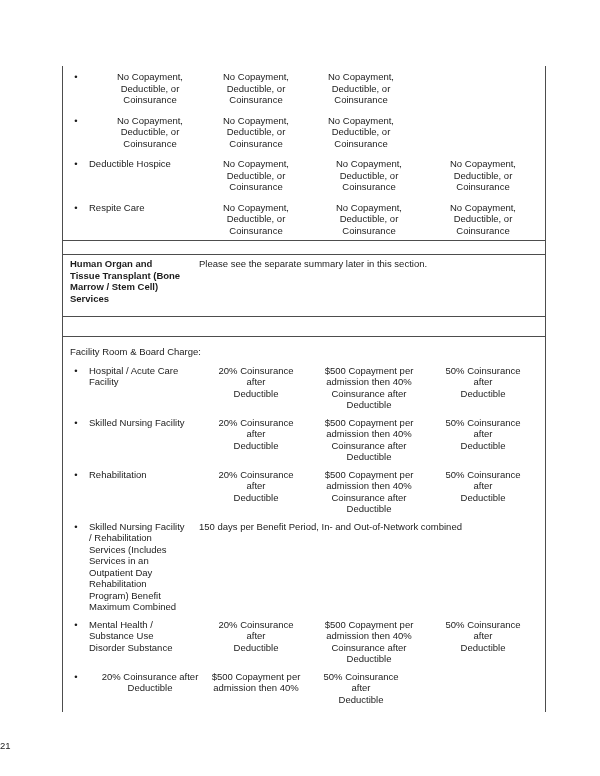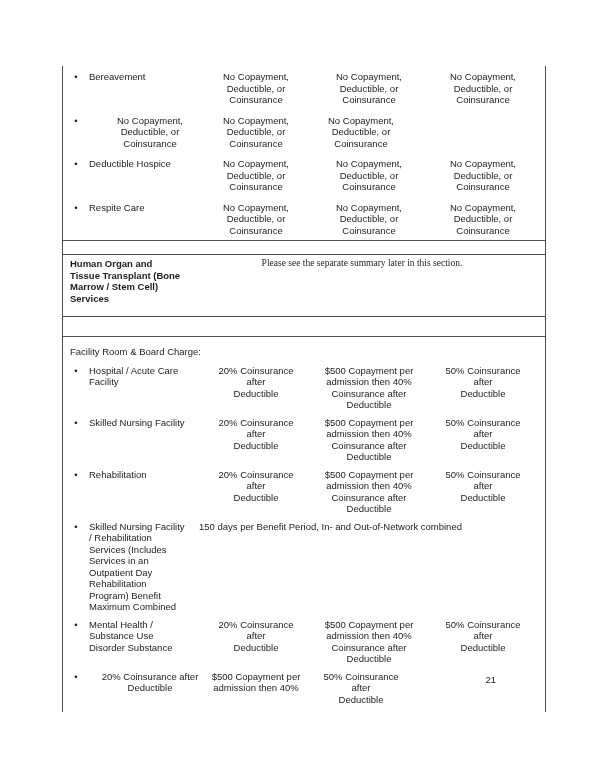--- a/index.html
+++ b/index.html
@@ -92,7 +92,6 @@
 
     <div class="row">
       <div class="bullet-cell">•</div>
-      <div class="label-cell">Bereavement</div>
       <div class="val-cell">No Copayment,
 Deductible, or
 Coinsurance</div>

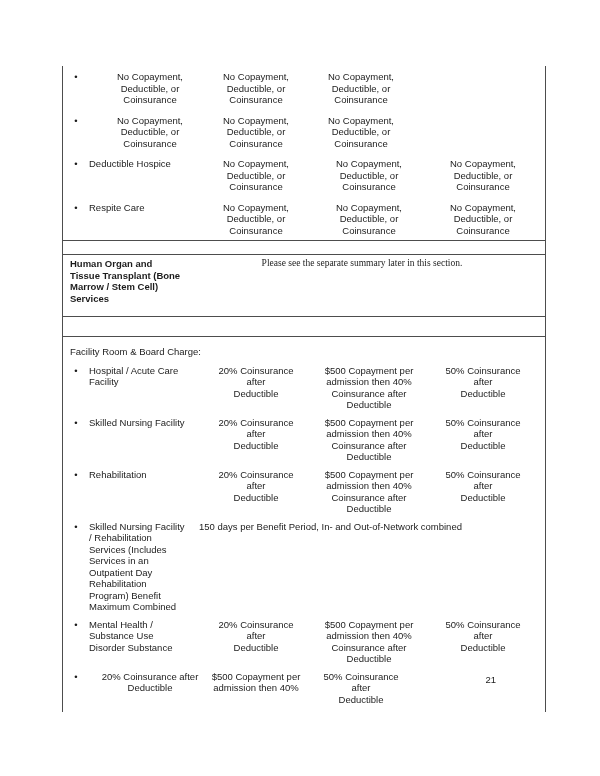--- a/index.html
+++ b/index.html
@@ -67,9 +67,7 @@
     font-weight: bold;
   }
   .transplant-note {
-    text-align: center;
     padding-right: 20px;
-    font-family: Liberation Serif, serif;
   }
 
   .inp-head { padding: 5px 0 0 7px; }

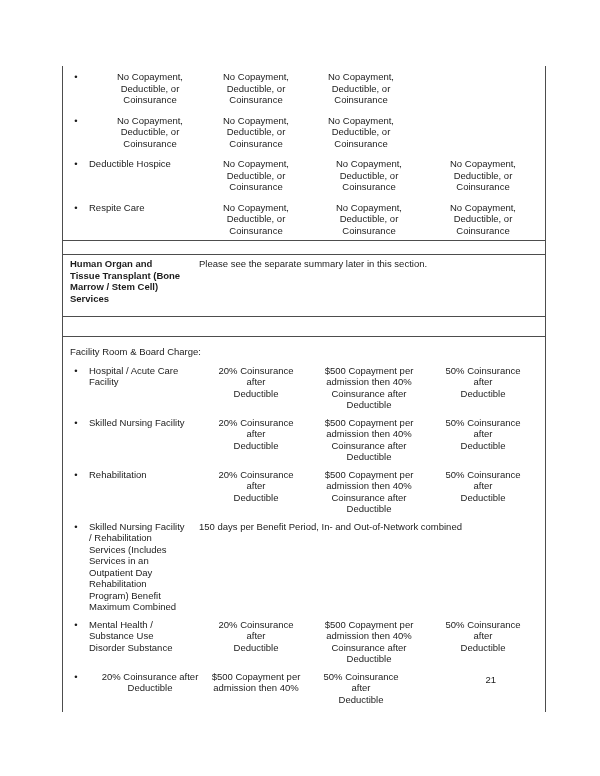--- a/index.html
+++ b/index.html
@@ -75,10 +75,10 @@
 
   .page-number {
     position: absolute;
-    top: 674px;
+    top: 740px;
     left: 0;
     width: 496px;
-    text-align: right;
+    text-align: left;
   }
 </style>
 </head>

